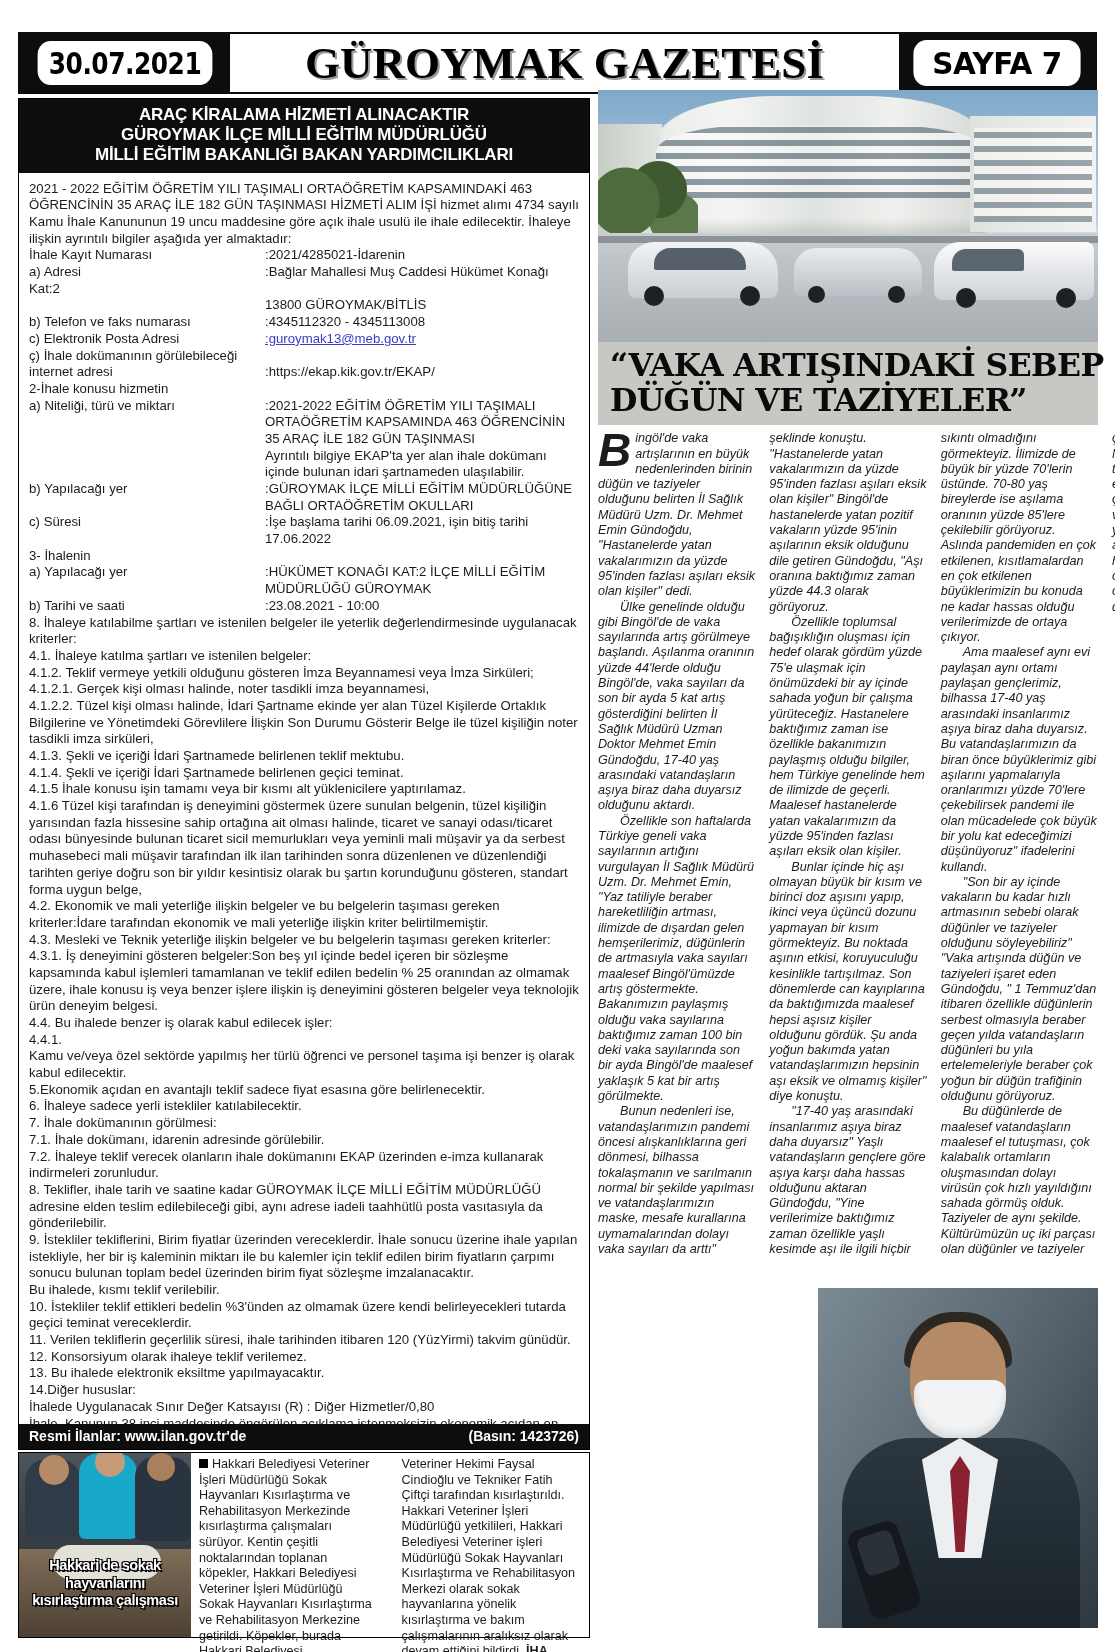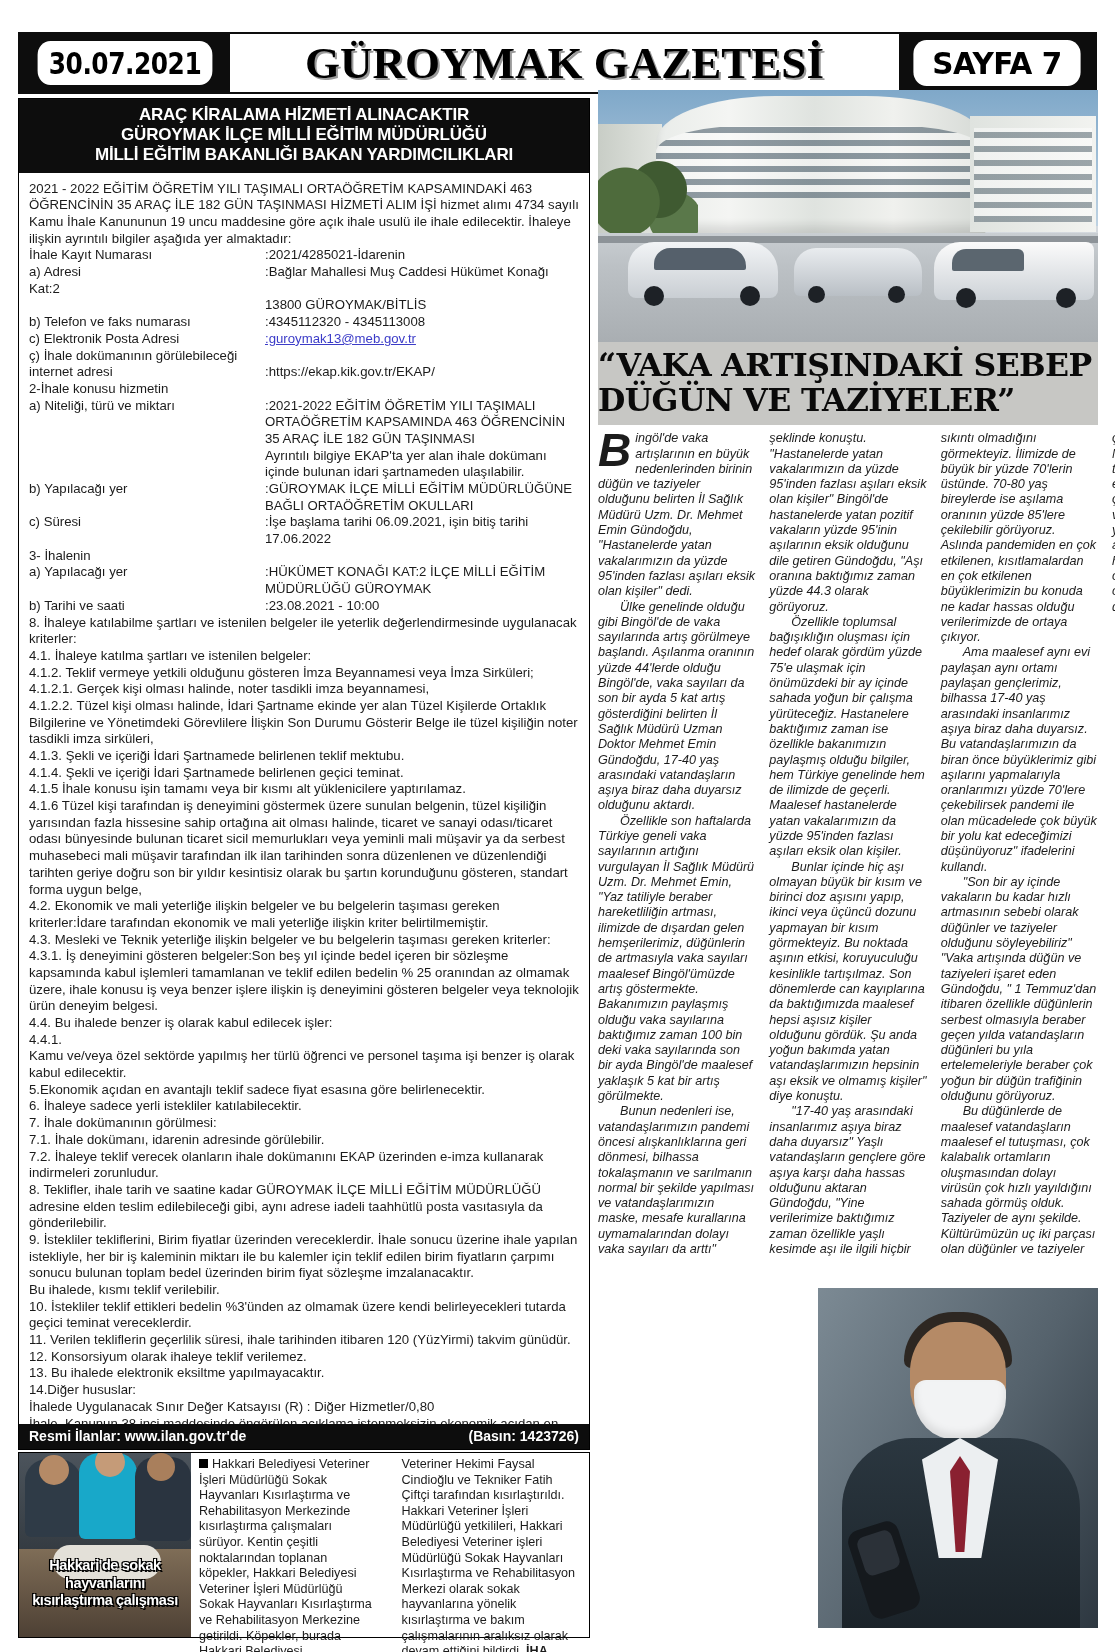--- a/index.html
+++ b/index.html
@@ -198,7 +198,7 @@
 
   .headline {
     background: #c7c7c4;
-    padding: 6px 8px 8px 0;
+    padding: 6px 8px 8px 12px;
     font-family: "DejaVu Serif", serif;
     font-weight: bold;
     font-size: 31.5px;

